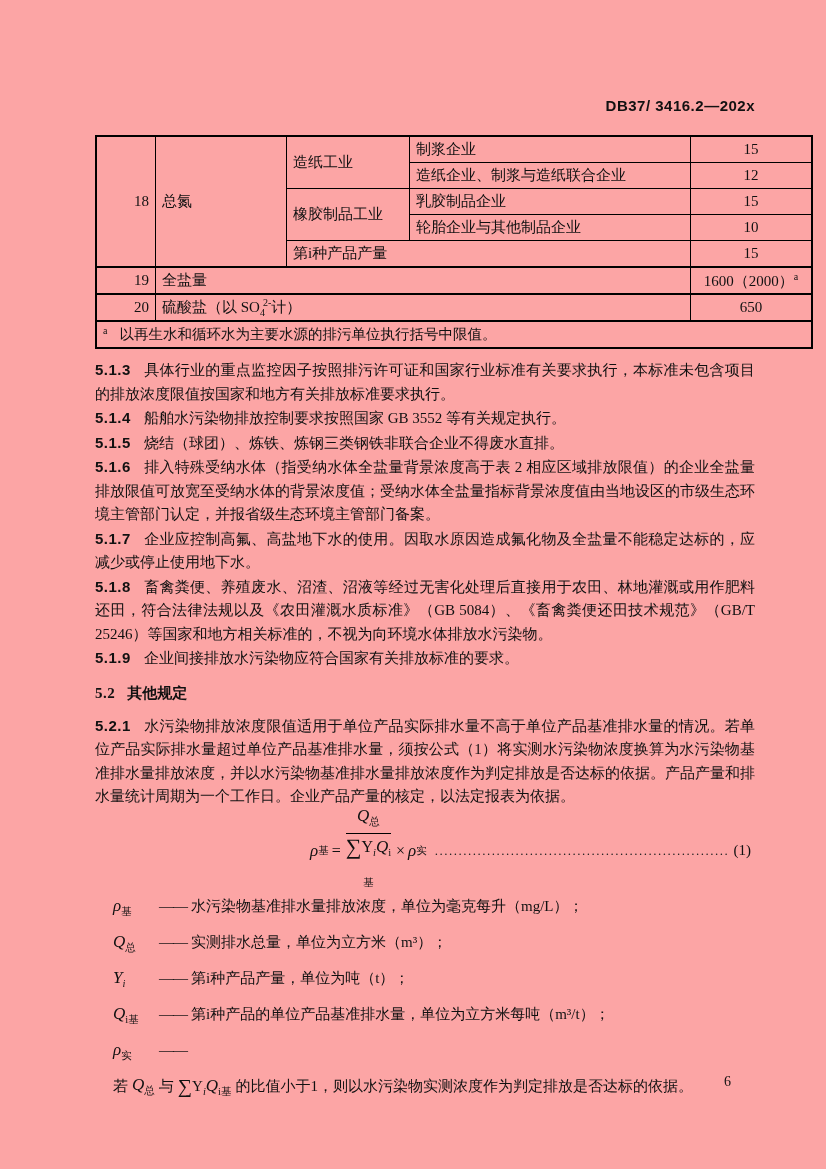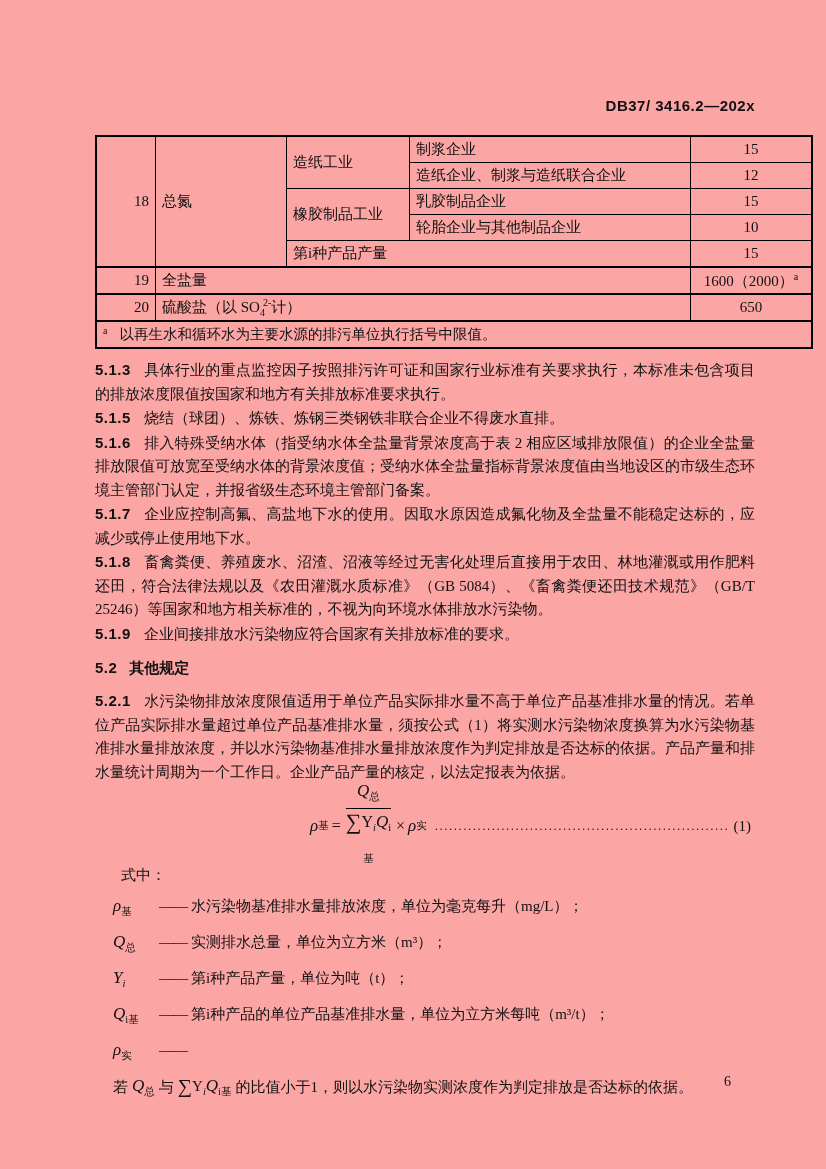--- a/index.html
+++ b/index.html
@@ -157,6 +157,7 @@
 
     <div class="clauses">
       <p class="clause"><span class="cnum">5.1.3</span><span>具体行业的重点监控因子按照排污许可证和国家行业标准有关要求执行，本标准未包含项目的排放浓度限值按国家和地方有关排放标准要求执行。</span></p>
+      <p class="clause"><span class="cnum">5.1.4</span><span>船舶水污染物排放控制要求按照国家 GB 3552 等有关规定执行。</span></p>
       <p class="clause"><span class="cnum">5.1.5</span><span>烧结（球团）、炼铁、炼钢三类钢铁非联合企业不得废水直排。</span></p>
       <p class="clause"><span class="cnum">5.1.6</span><span>排入特殊受纳水体（指受纳水体全盐量背景浓度高于表 2 相应区域排放限值）的企业全盐量排放限值可放宽至受纳水体的背景浓度值；受纳水体全盐量指标背景浓度值由当地设区的市级生态环境主管部门认定，并报省级生态环境主管部门备案。</span></p>
       <p class="clause"><span class="cnum">5.1.7</span><span>企业应控制高氟、高盐地下水的使用。因取水原因造成氟化物及全盐量不能稳定达标的，应减少或停止使用地下水。</span></p>

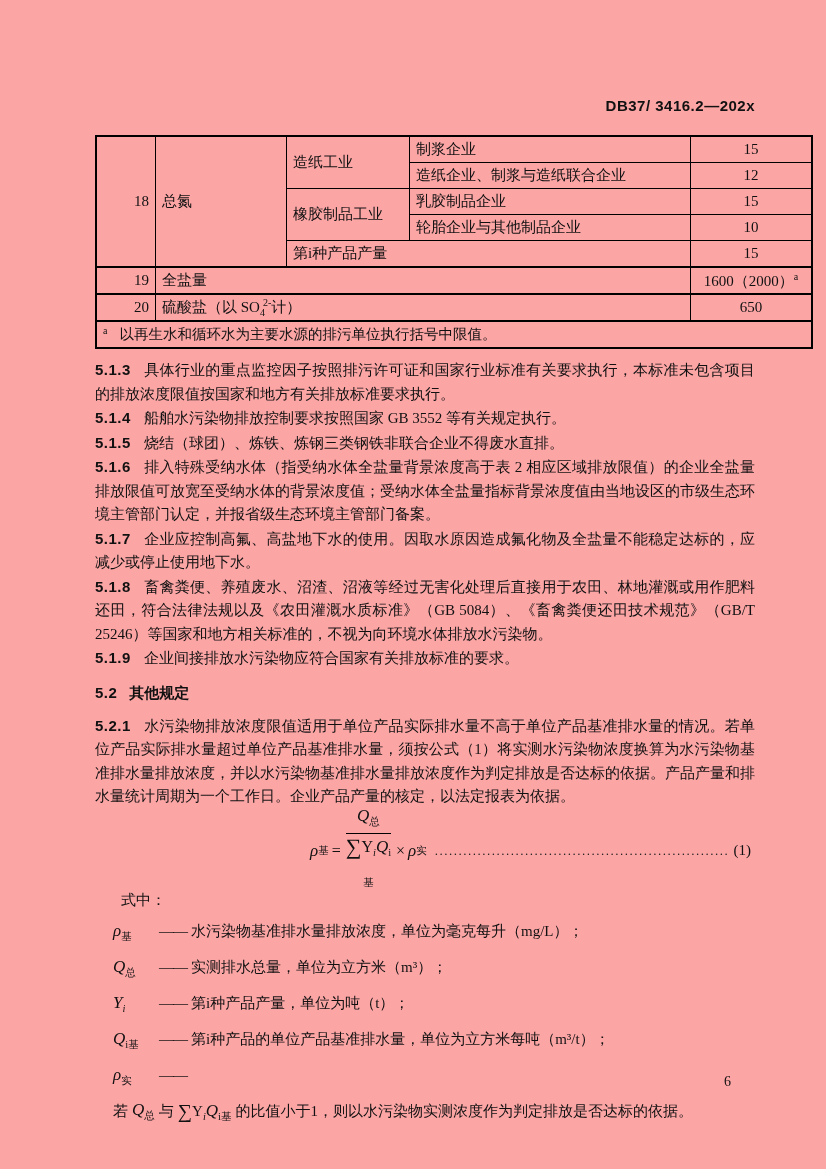--- a/index.html
+++ b/index.html
@@ -57,7 +57,7 @@
   }
   .sec-heading{
     margin:13px 0 11px 0;
-    font-family:Liberation Sans, sans-serif;
+    font-family:Liberation Serif, serif;
     font-weight:bold;font-size:15px;
   }
   .sec-heading .snum{margin-right:12px;letter-spacing:0.5px;}

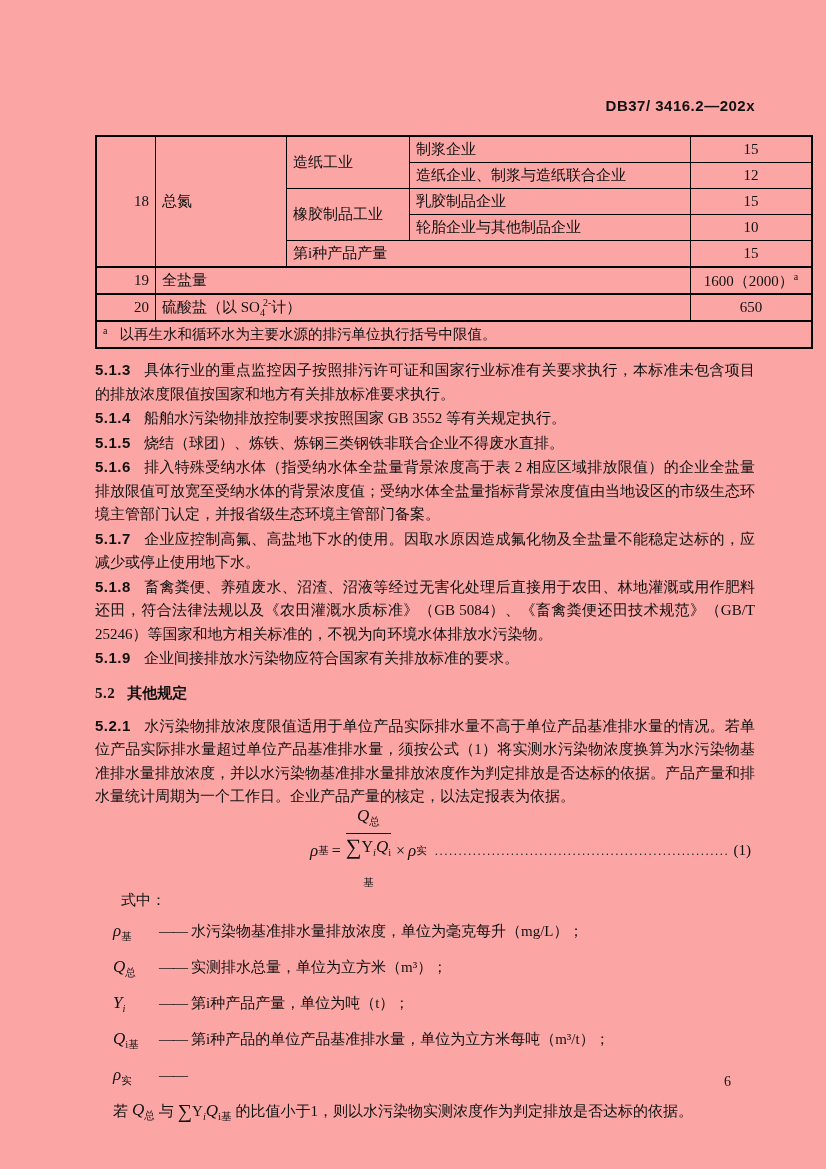--- a/index.html
+++ b/index.html
@@ -188,7 +188,6 @@
       <span class="flabel">(1)</span>
     </div>
 
-    <p class="where-intro">式中：</p>
 
     <div class="where-item">
       <span class="w-sym"><span class="mi">ρ</span><sub class="msub">基</sub></span>

